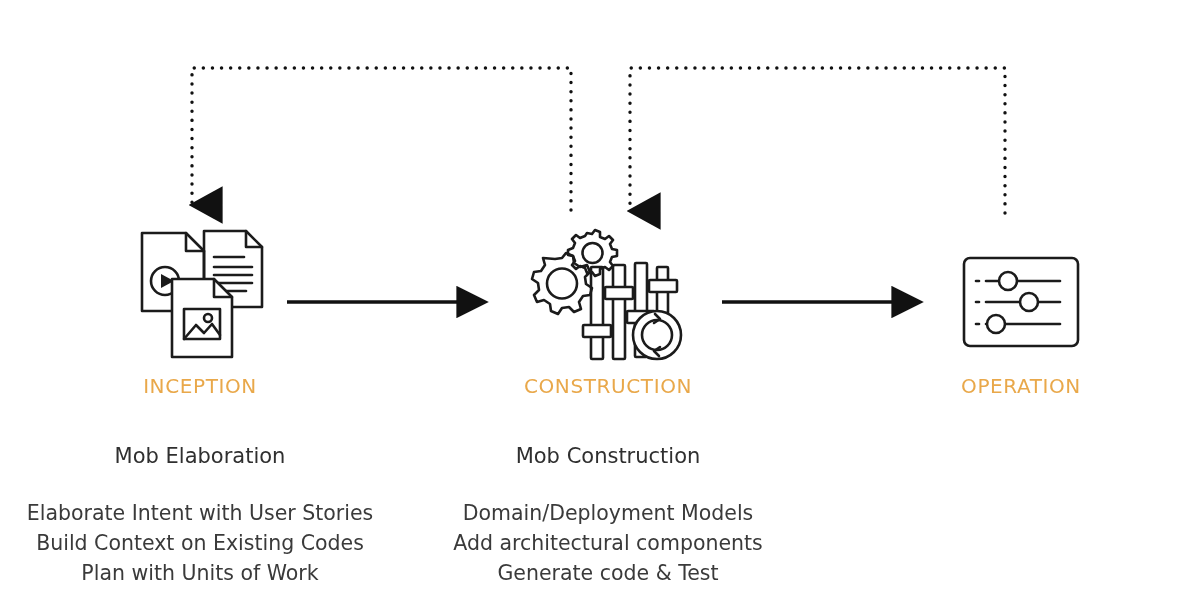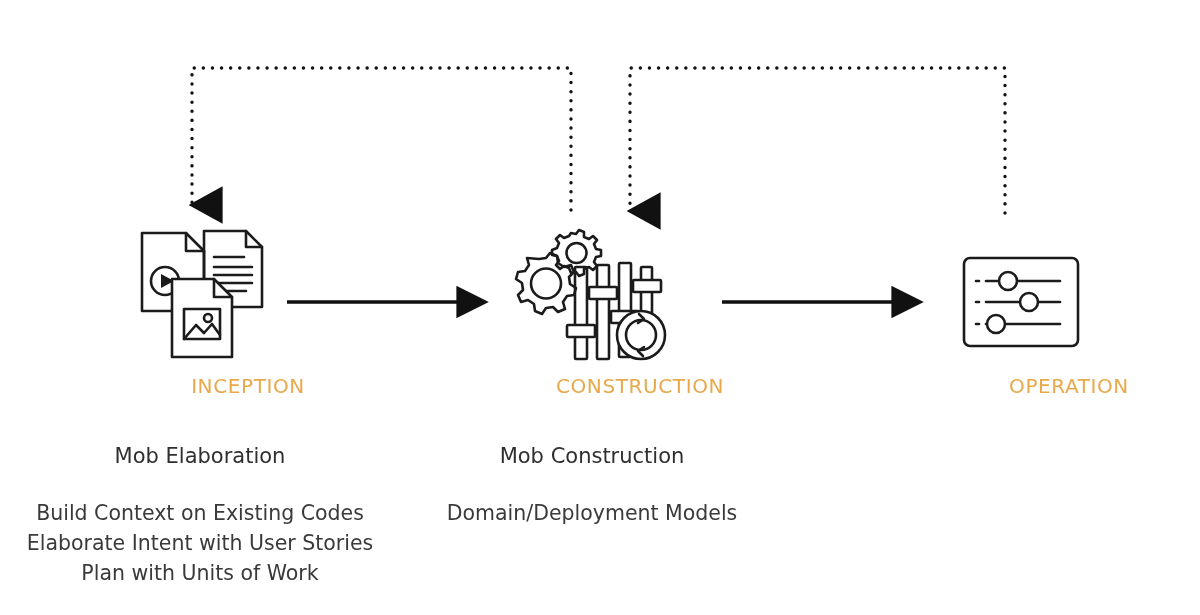--- a/index.html
+++ b/index.html
@@ -57,7 +57,6 @@
     letter-spacing: 0.6px;
     color: #e9a84a;
     font-weight: 400;
-    padding-left: 48px;
   }
   .stage-subtitle {
     position: absolute;

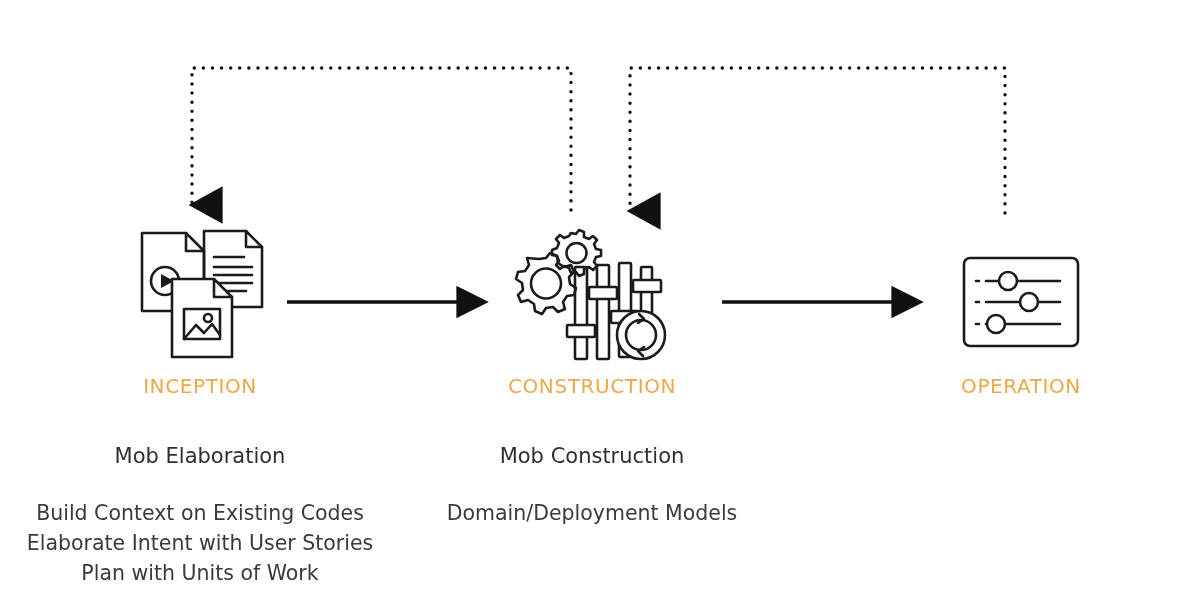--- a/index.html
+++ b/index.html
@@ -32,7 +32,7 @@
     height: 615px;
   }
   .stage-1 { left: 0px; }
-  .stage-2 { left: 392px; }
+  .stage-2 { left: 408px; }
   .stage-3 { left: 821px; }
 
   .icon-slot {

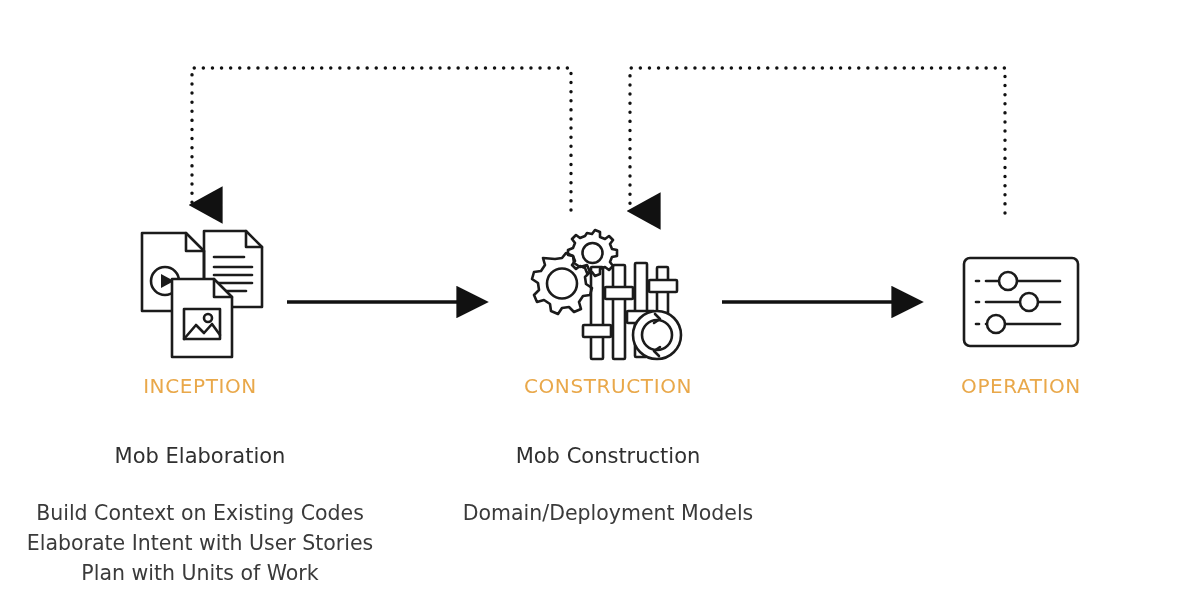--- a/index.html
+++ b/index.html
@@ -144,8 +144,8 @@
     <div class="stage-subtitle">Mob Elaboration</div>
 
     <div class="stage-bullets">
+      <span class="bullet-line">Elaborate Intent with User Stories</span>
       <span class="bullet-line">Build Context on Existing Codes</span>
-      <span class="bullet-line">Elaborate Intent with User Stories</span>
       <span class="bullet-line">Plan with Units of Work</span>
     </div>
   </div>

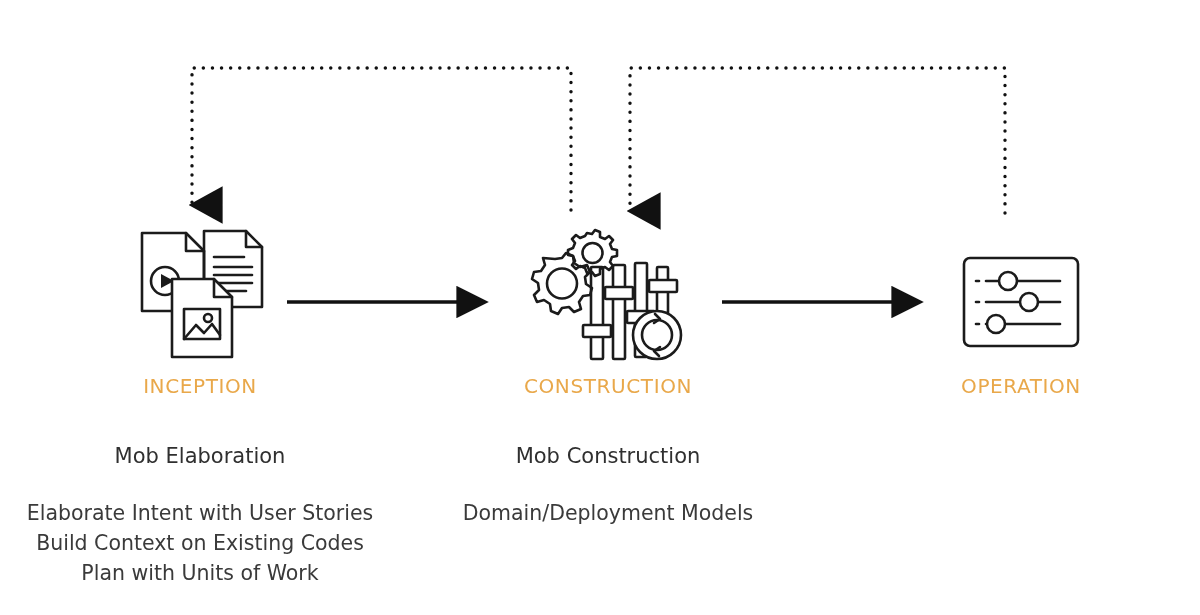--- a/index.html
+++ b/index.html
@@ -186,6 +186,7 @@
 
     <div class="stage-bullets">
       <span class="bullet-line">Domain/Deployment Models</span>
+      <span class="bullet-line">Add architectural components</span>
     </div>
   </div>
 

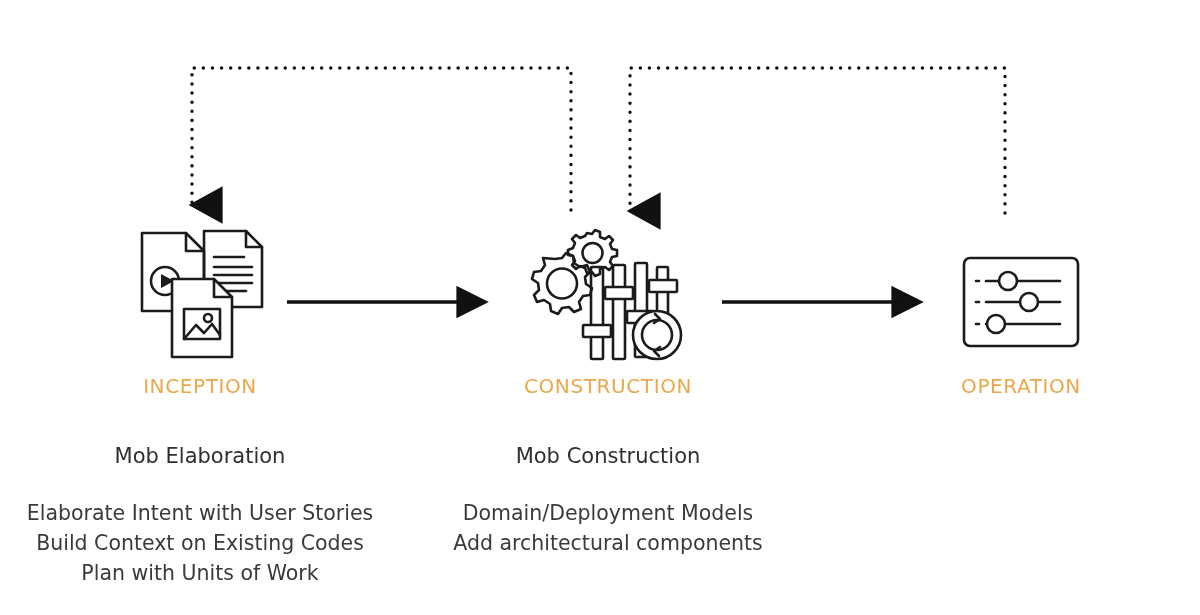--- a/index.html
+++ b/index.html
@@ -187,6 +187,7 @@
     <div class="stage-bullets">
       <span class="bullet-line">Domain/Deployment Models</span>
       <span class="bullet-line">Add architectural components</span>
+      <span class="bullet-line">Generate code &amp; Test</span>
     </div>
   </div>
 

